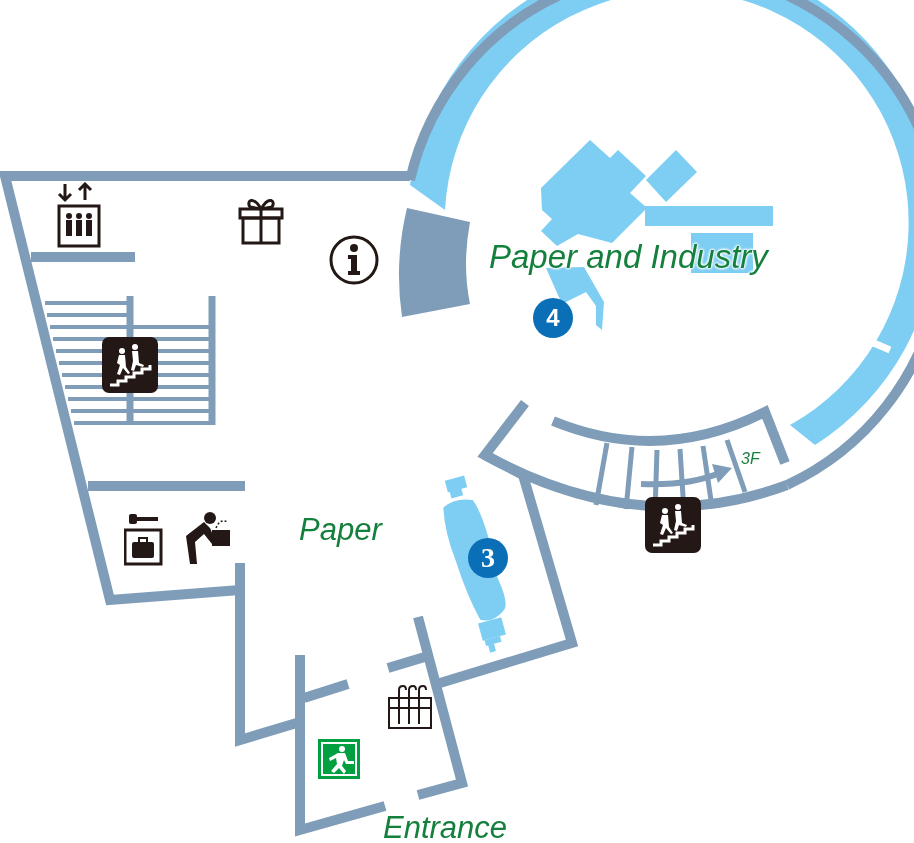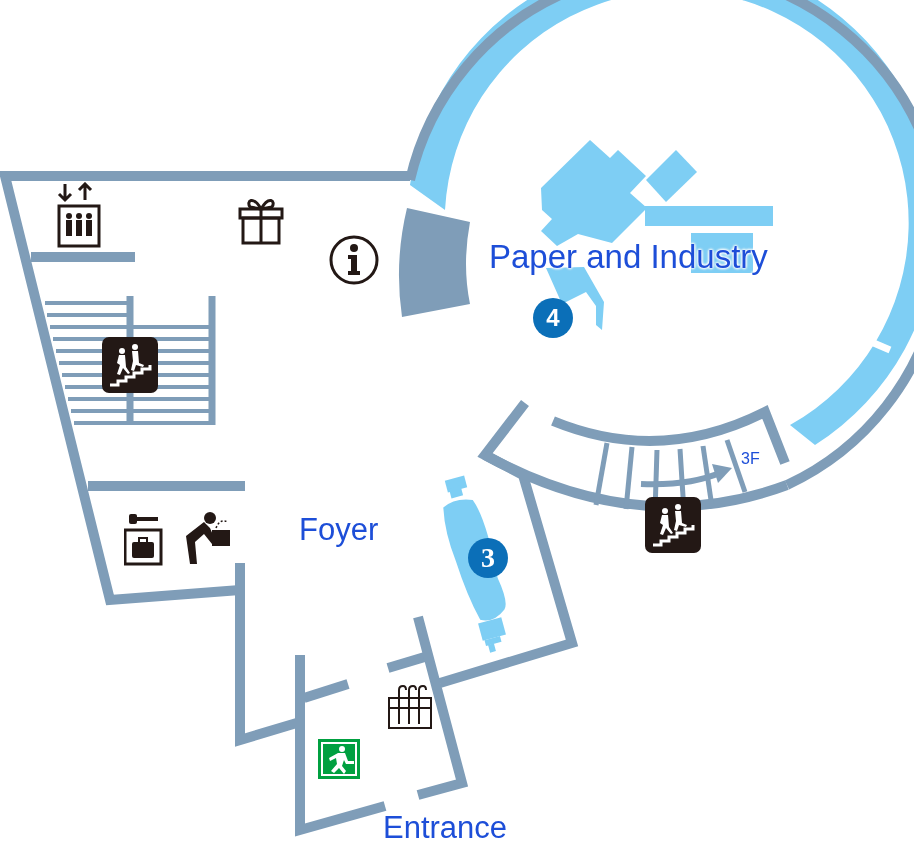--- a/index.html
+++ b/index.html
@@ -8,7 +8,7 @@
   .wall { stroke:#7f9db8; fill:none; stroke-width:10; stroke-linecap:butt; stroke-linejoin:miter; }
   .wall-thin { stroke:#7f9db8; fill:none; stroke-width:7; }
   .exhibit { fill:#7ecef4; }
-  .label { position:absolute; color:#1d4ed8; font-family:"Liberation Sans", sans-serif; white-space:nowrap; }
+  .label { position:absolute; color:#15803d; font-family:"Liberation Sans", sans-serif; white-space:nowrap;font-style:italic; }
   .room-label { font-size:31px; }
   .room-label.big { font-size:33px; }
   .floor-label { font-size:16px; }

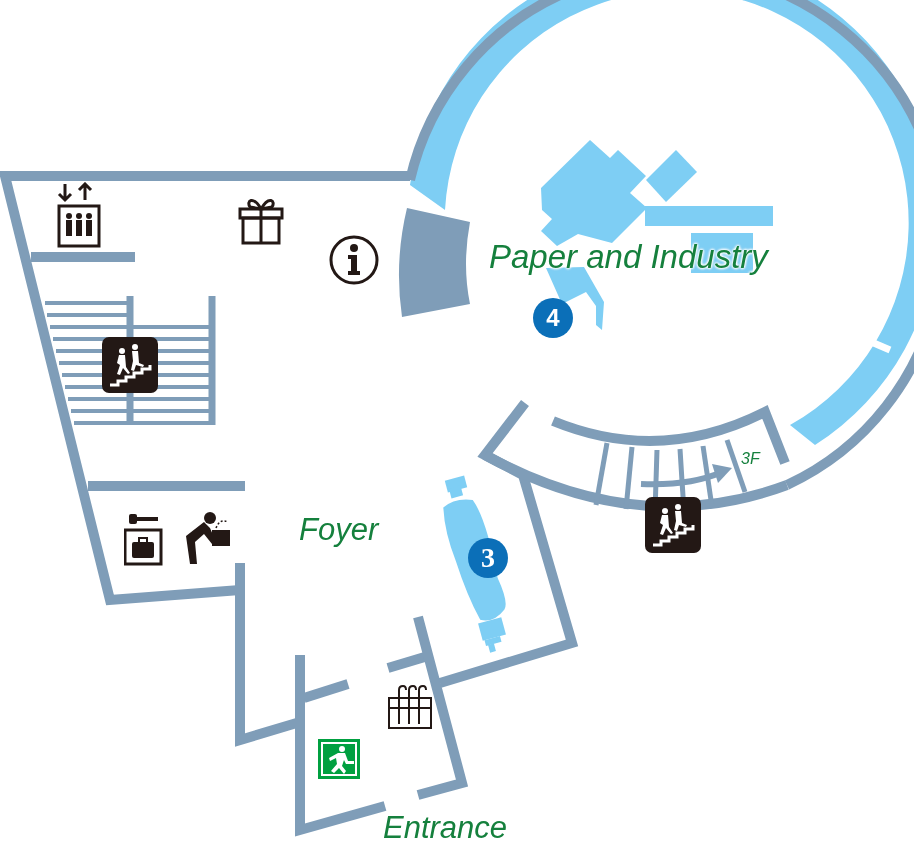--- a/index.html
+++ b/index.html
@@ -100,7 +100,7 @@
 </svg>
 
 <div class="label room-label big halo" style="left:489px; top:238px;">Paper and Industry</div>
-<div class="label room-label" style="left:299px; top:512px;">Foyer</div>
+<div class="label room-label" style="left:299px; top:512px;">Paper</div>
 <div class="label room-label" style="left:383px; top:810px;">Entrance</div>
 <div class="label floor-label" style="left:741px; top:450px;">3F</div>
 

